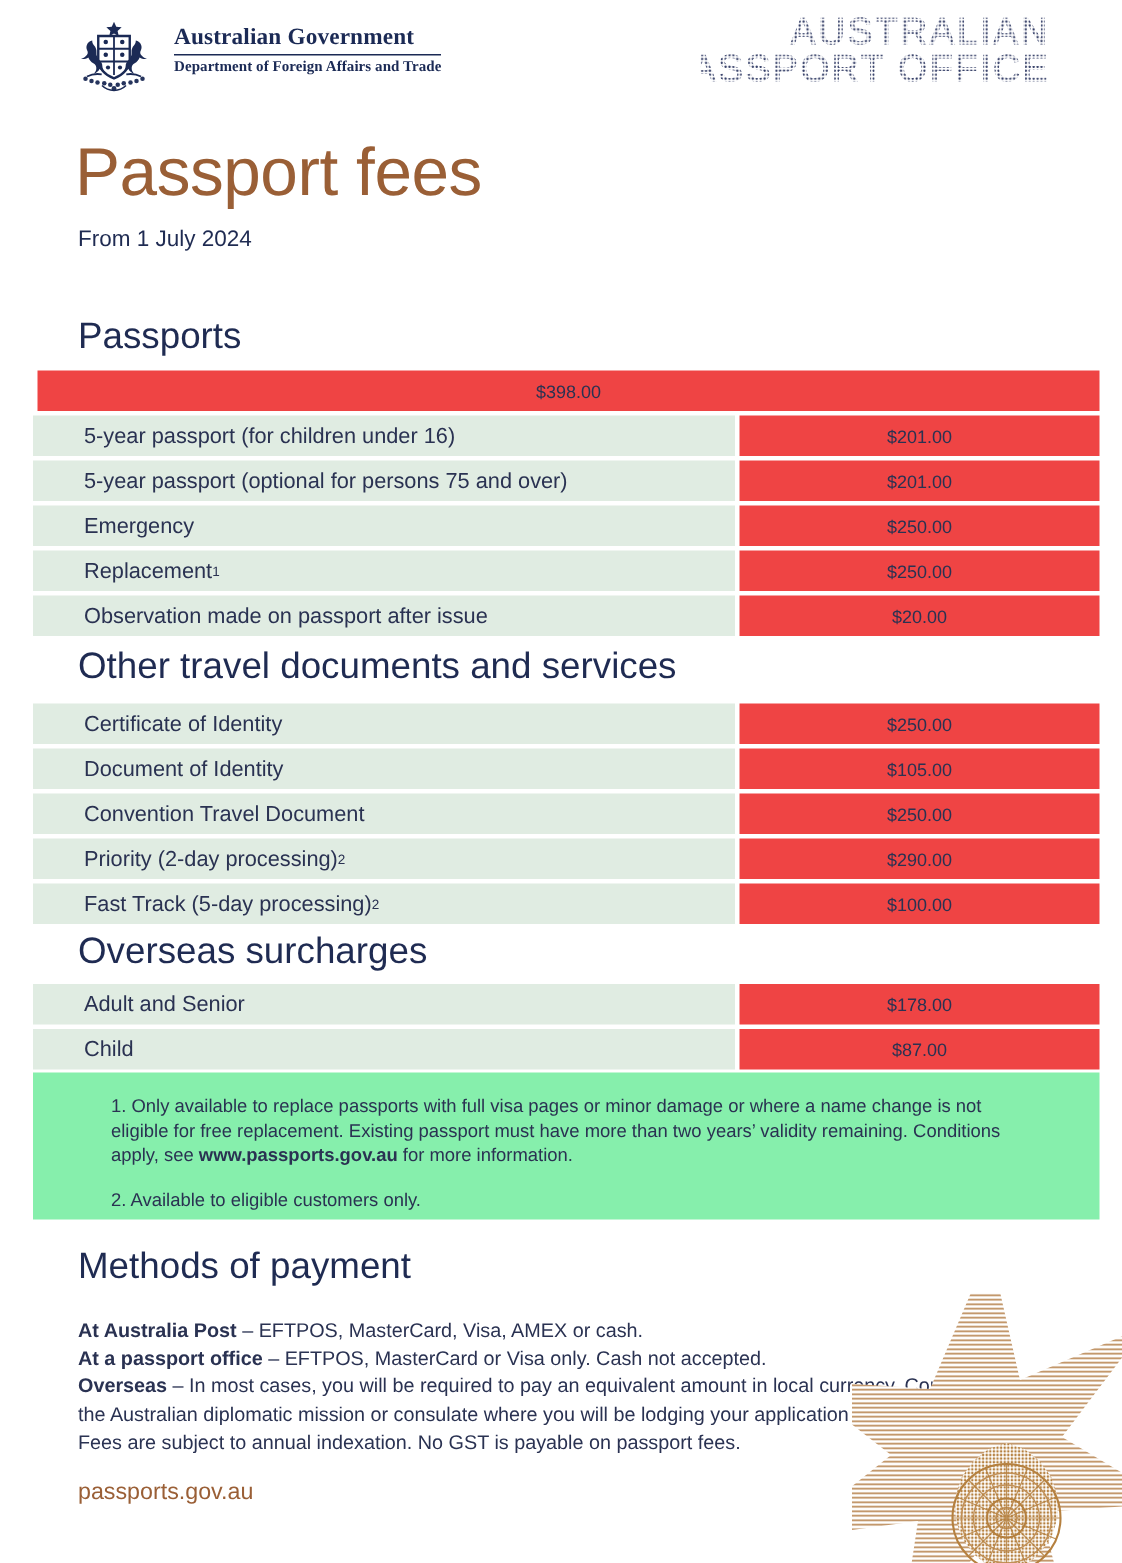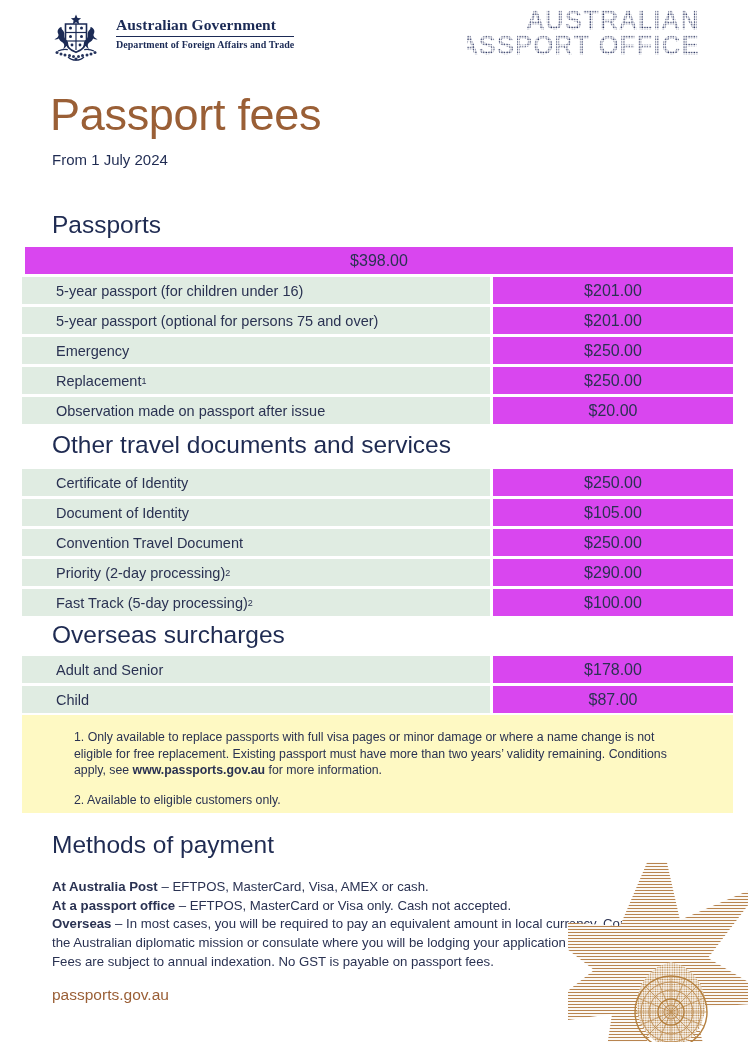--- a/index.html
+++ b/index.html
@@ -117,11 +117,11 @@
   .fee-gap { width: 3px; }
   .fee-price {
     flex: 1;
-    background: #d946ef;
+    background: #ef4444;
     display: flex;
     align-items: center;
     justify-content: center;
-    font-size: 16px;
+    font-size: 12px;
     color: #2a3252;
   }
   .fee-label sup {

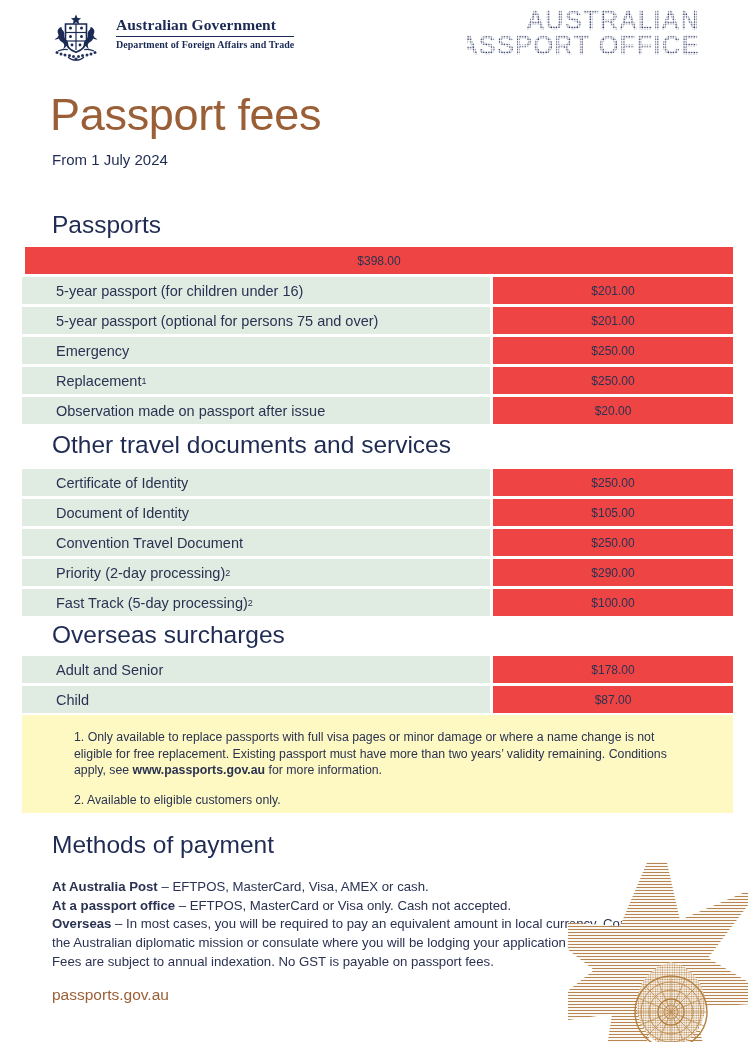--- a/index.html
+++ b/index.html
@@ -136,7 +136,7 @@
     left: 22px; top: 715px;
     width: 711px;
     height: 98px;
-    background: #fef9c3;
+    background: #86efac;
     box-sizing: border-box;
     padding: 14px 40px 0 52px;
   }

